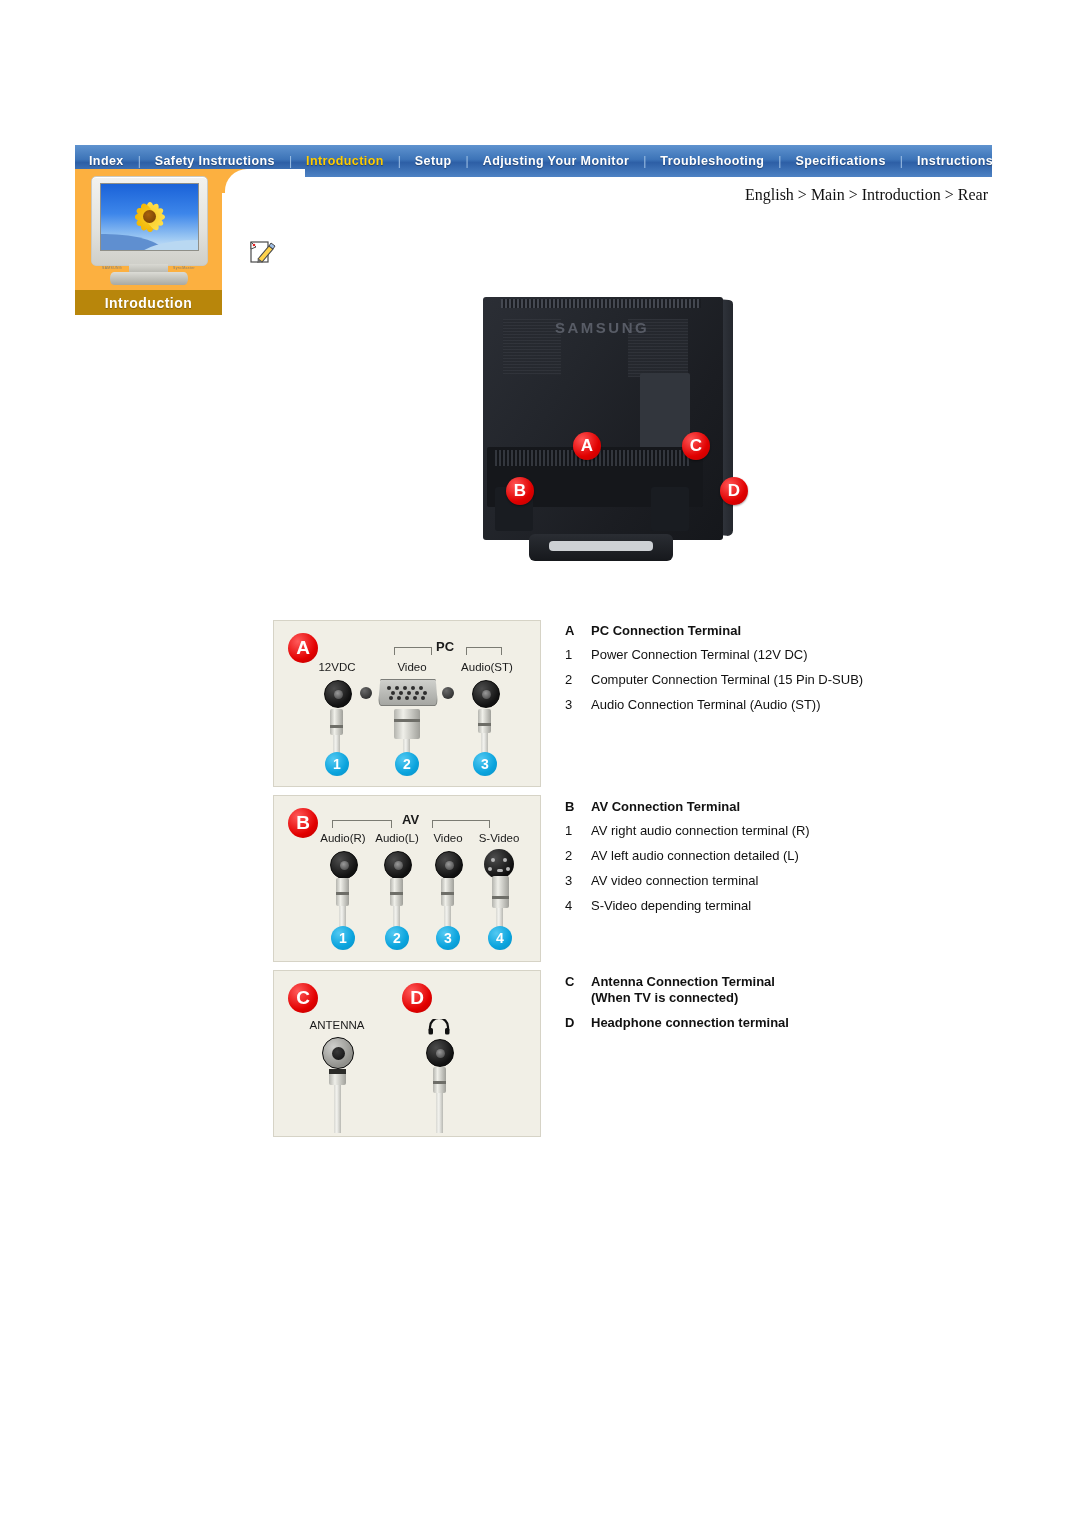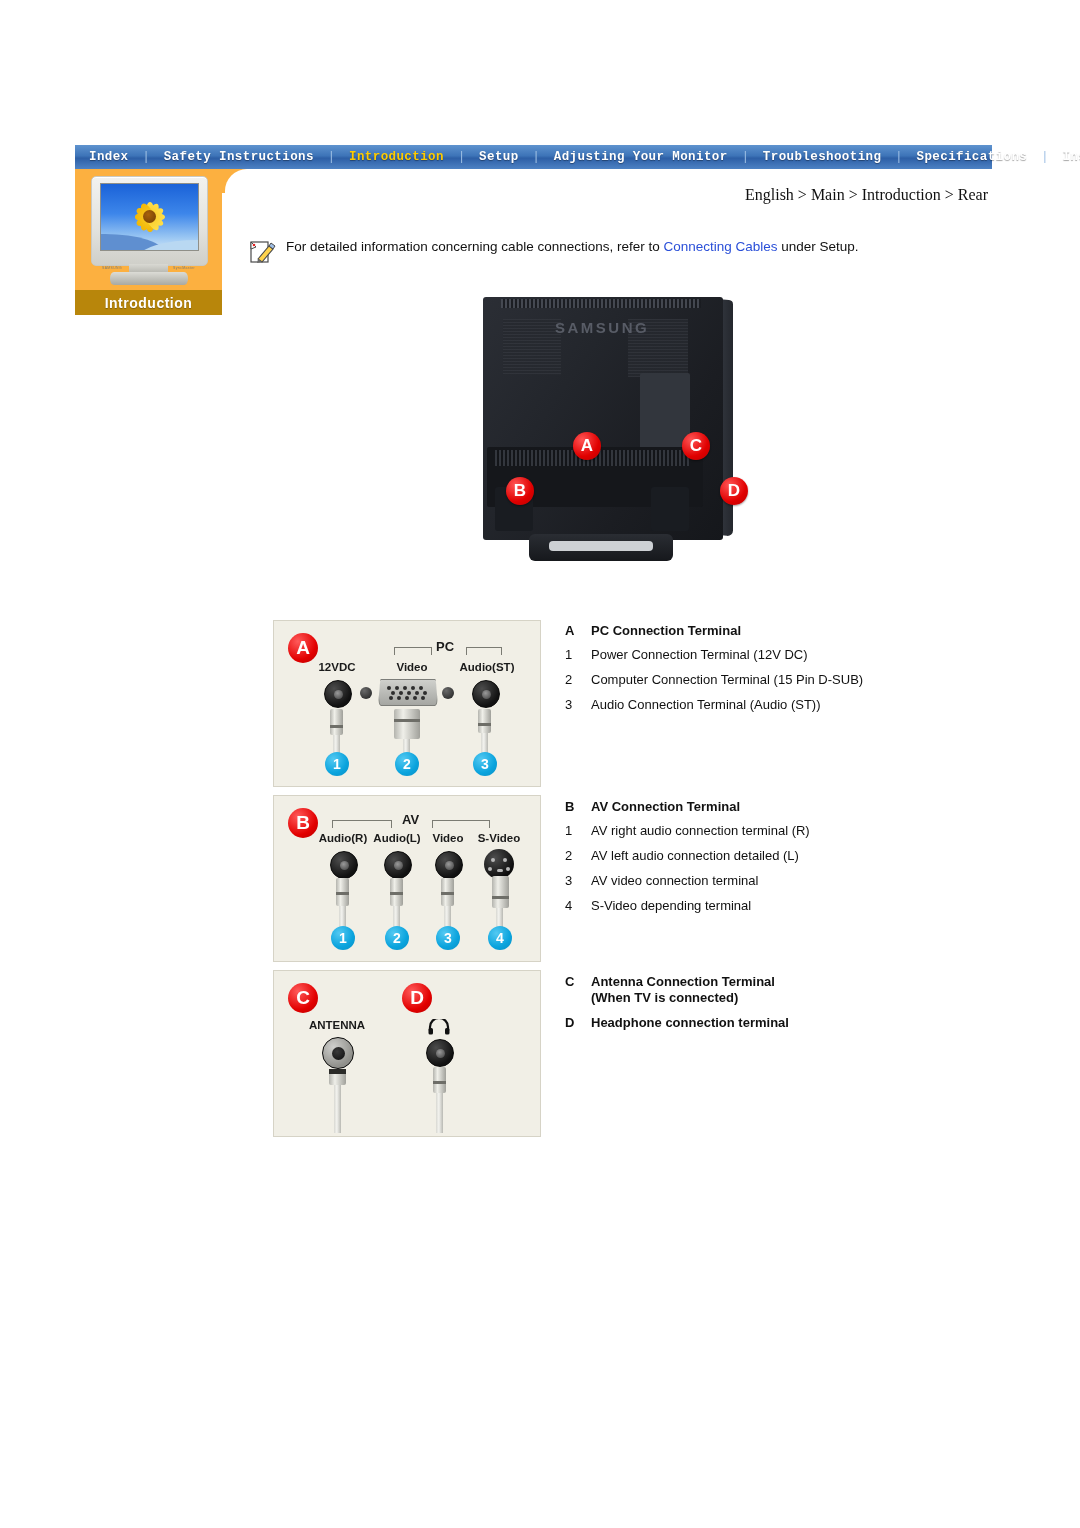--- a/index.html
+++ b/index.html
@@ -21,12 +21,11 @@
     left: 75px;
     top: 145px;
     width: 917px;
-    height: 24px;
+    height: 32px;
     background: linear-gradient(to bottom, #5f93cf 0%, #3d74b8 45%, #2d5fa6 55%, #4d82c4 100%);
     display: flex;
     align-items: center;
     box-sizing: border-box;
-    font-family: Liberation Mono, monospace;
   }
   .nav-item {
     color: #ffffff;

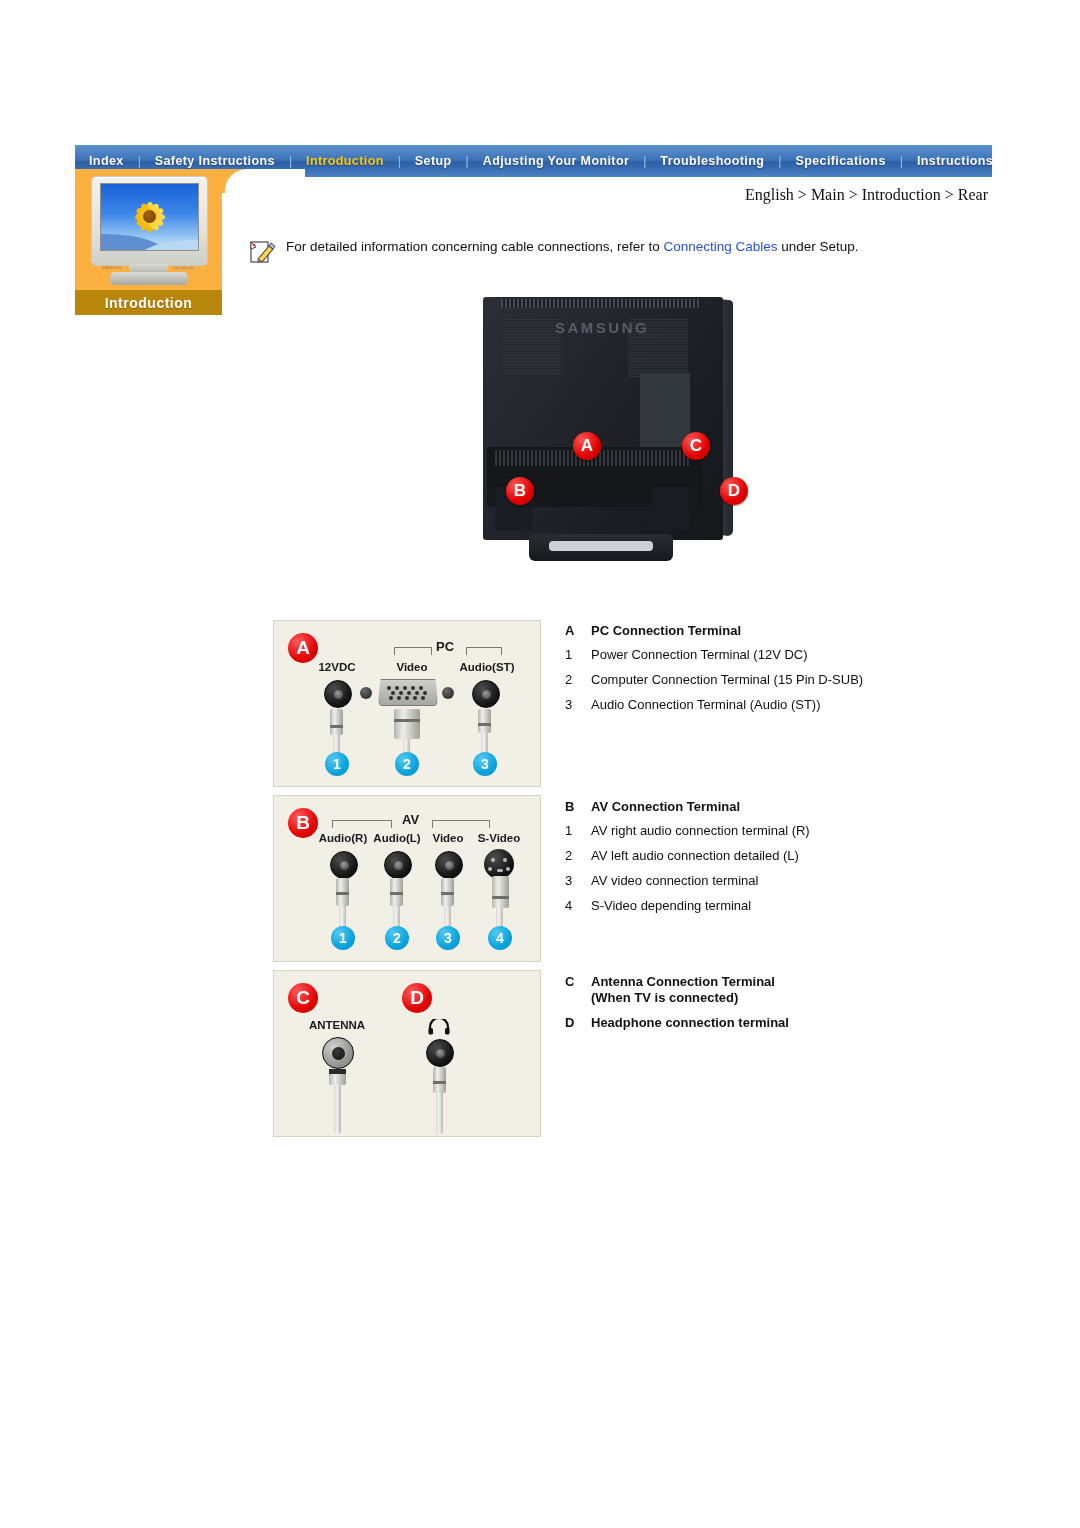--- a/index.html
+++ b/index.html
@@ -580,9 +580,6 @@
     <path d="M21 8 L25 11 L27 8 L23 5 Z" fill="#9fbfe6" stroke="#4a4a4a" stroke-width="1"></path>
   </svg>
   <div id="note-text">
-    <div>
-      <span>For detailed information concerning cable connections, refer to </span><span class="lnk">Connecting Cables</span><span> under Setup.</span>
-    </div>
   </div>
 </div>
 

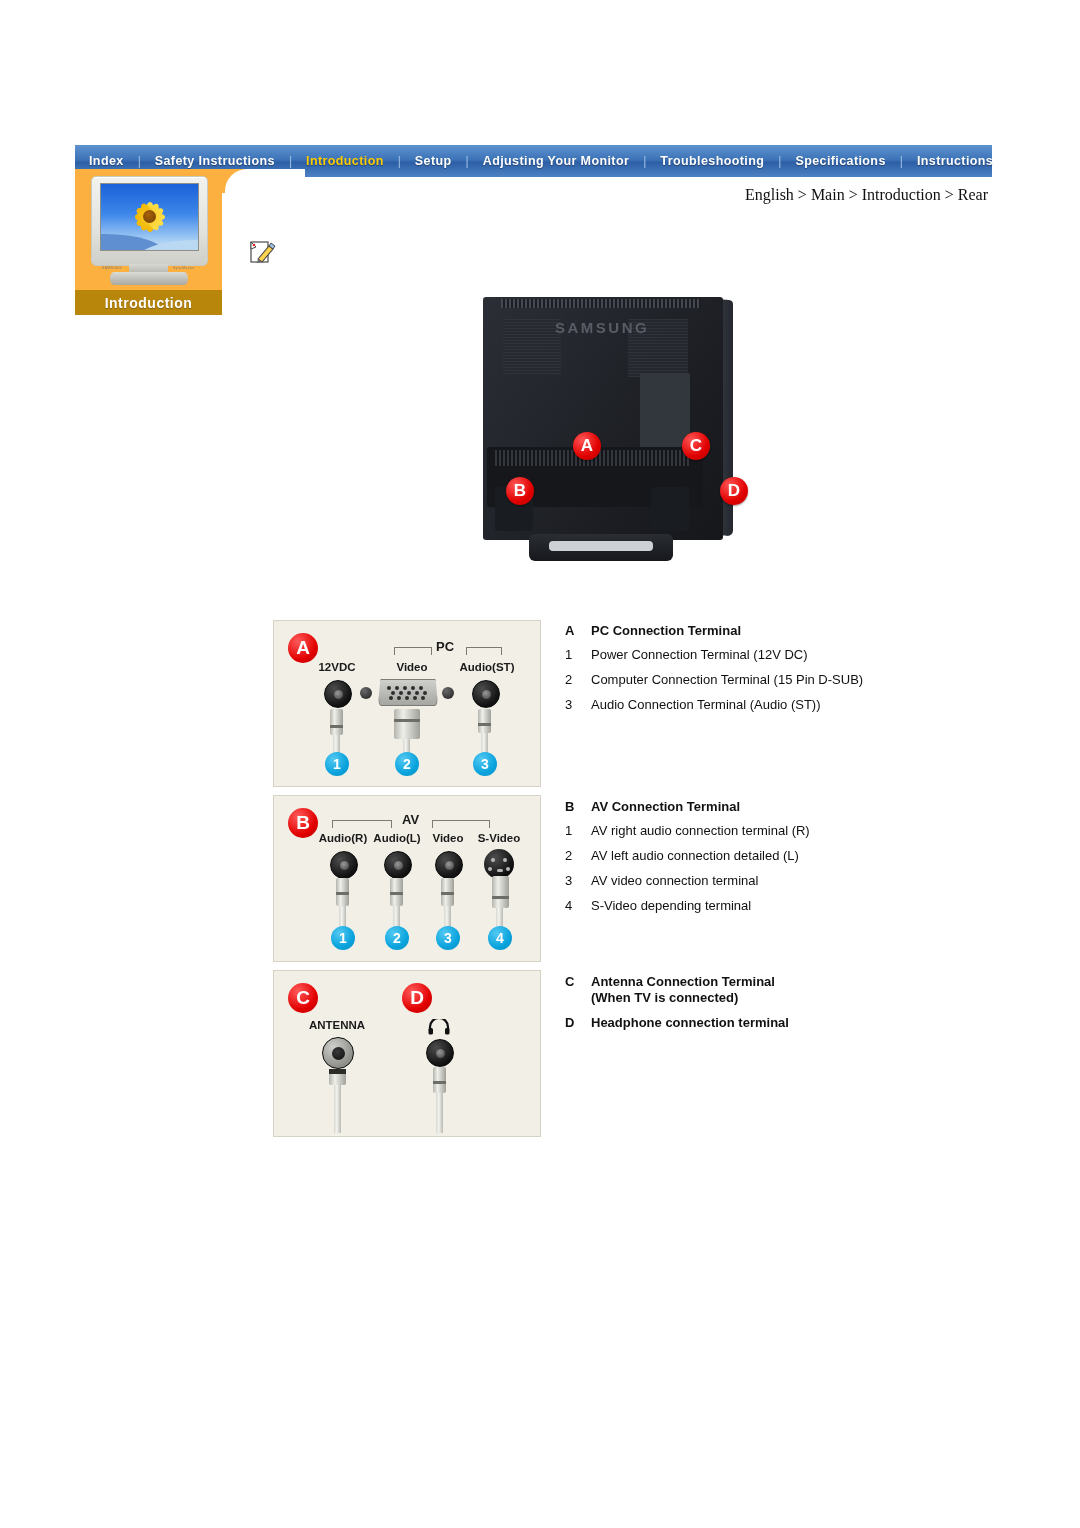--- a/index.html
+++ b/index.html
@@ -396,7 +396,7 @@
   .jack-label {
     position: absolute;
     font-size: 11.5px;
-    font-weight: bold;
+    font-weight: normal;
     color: #1a1a1a;
     text-align: center;
     white-space: nowrap;

